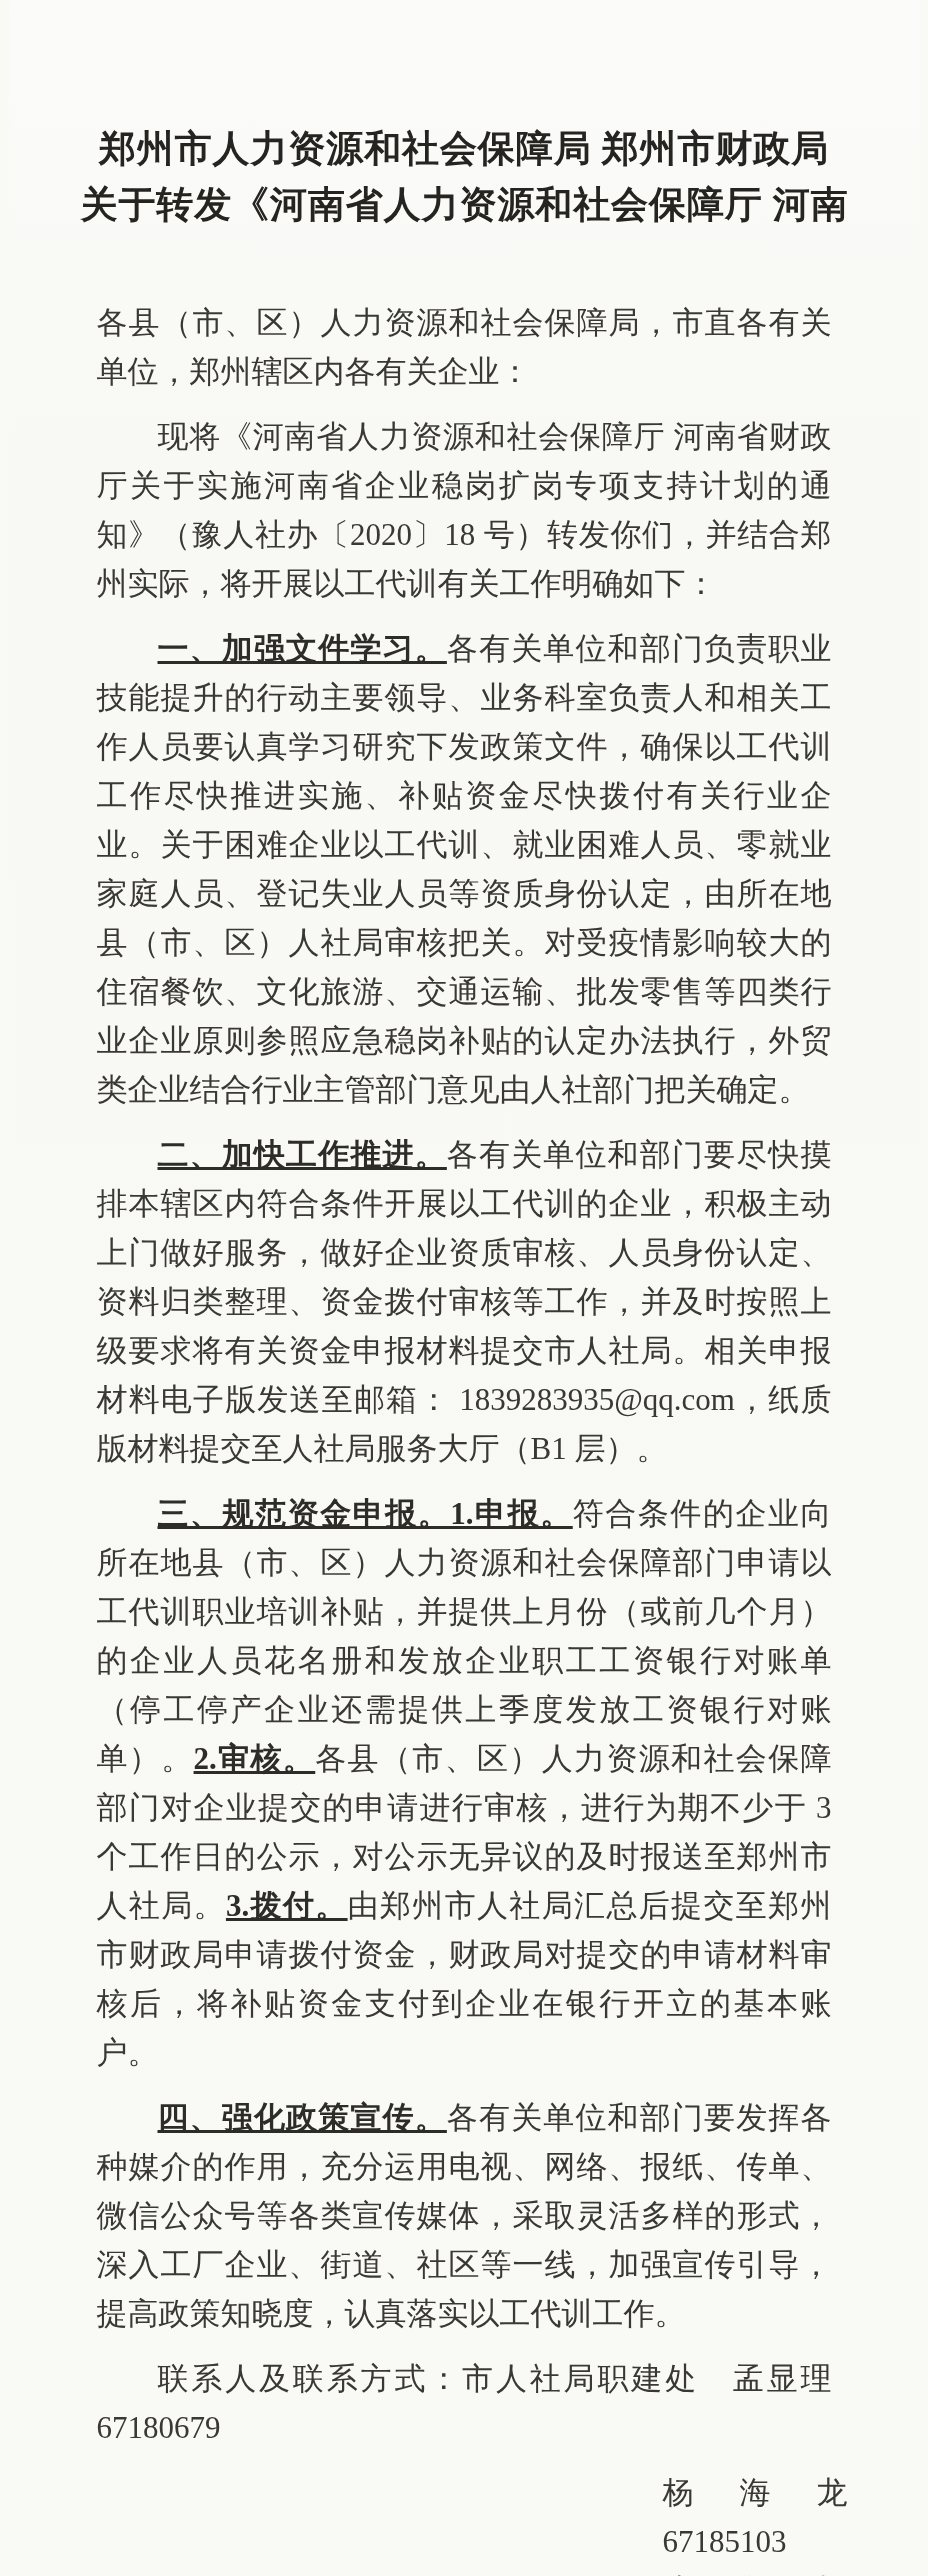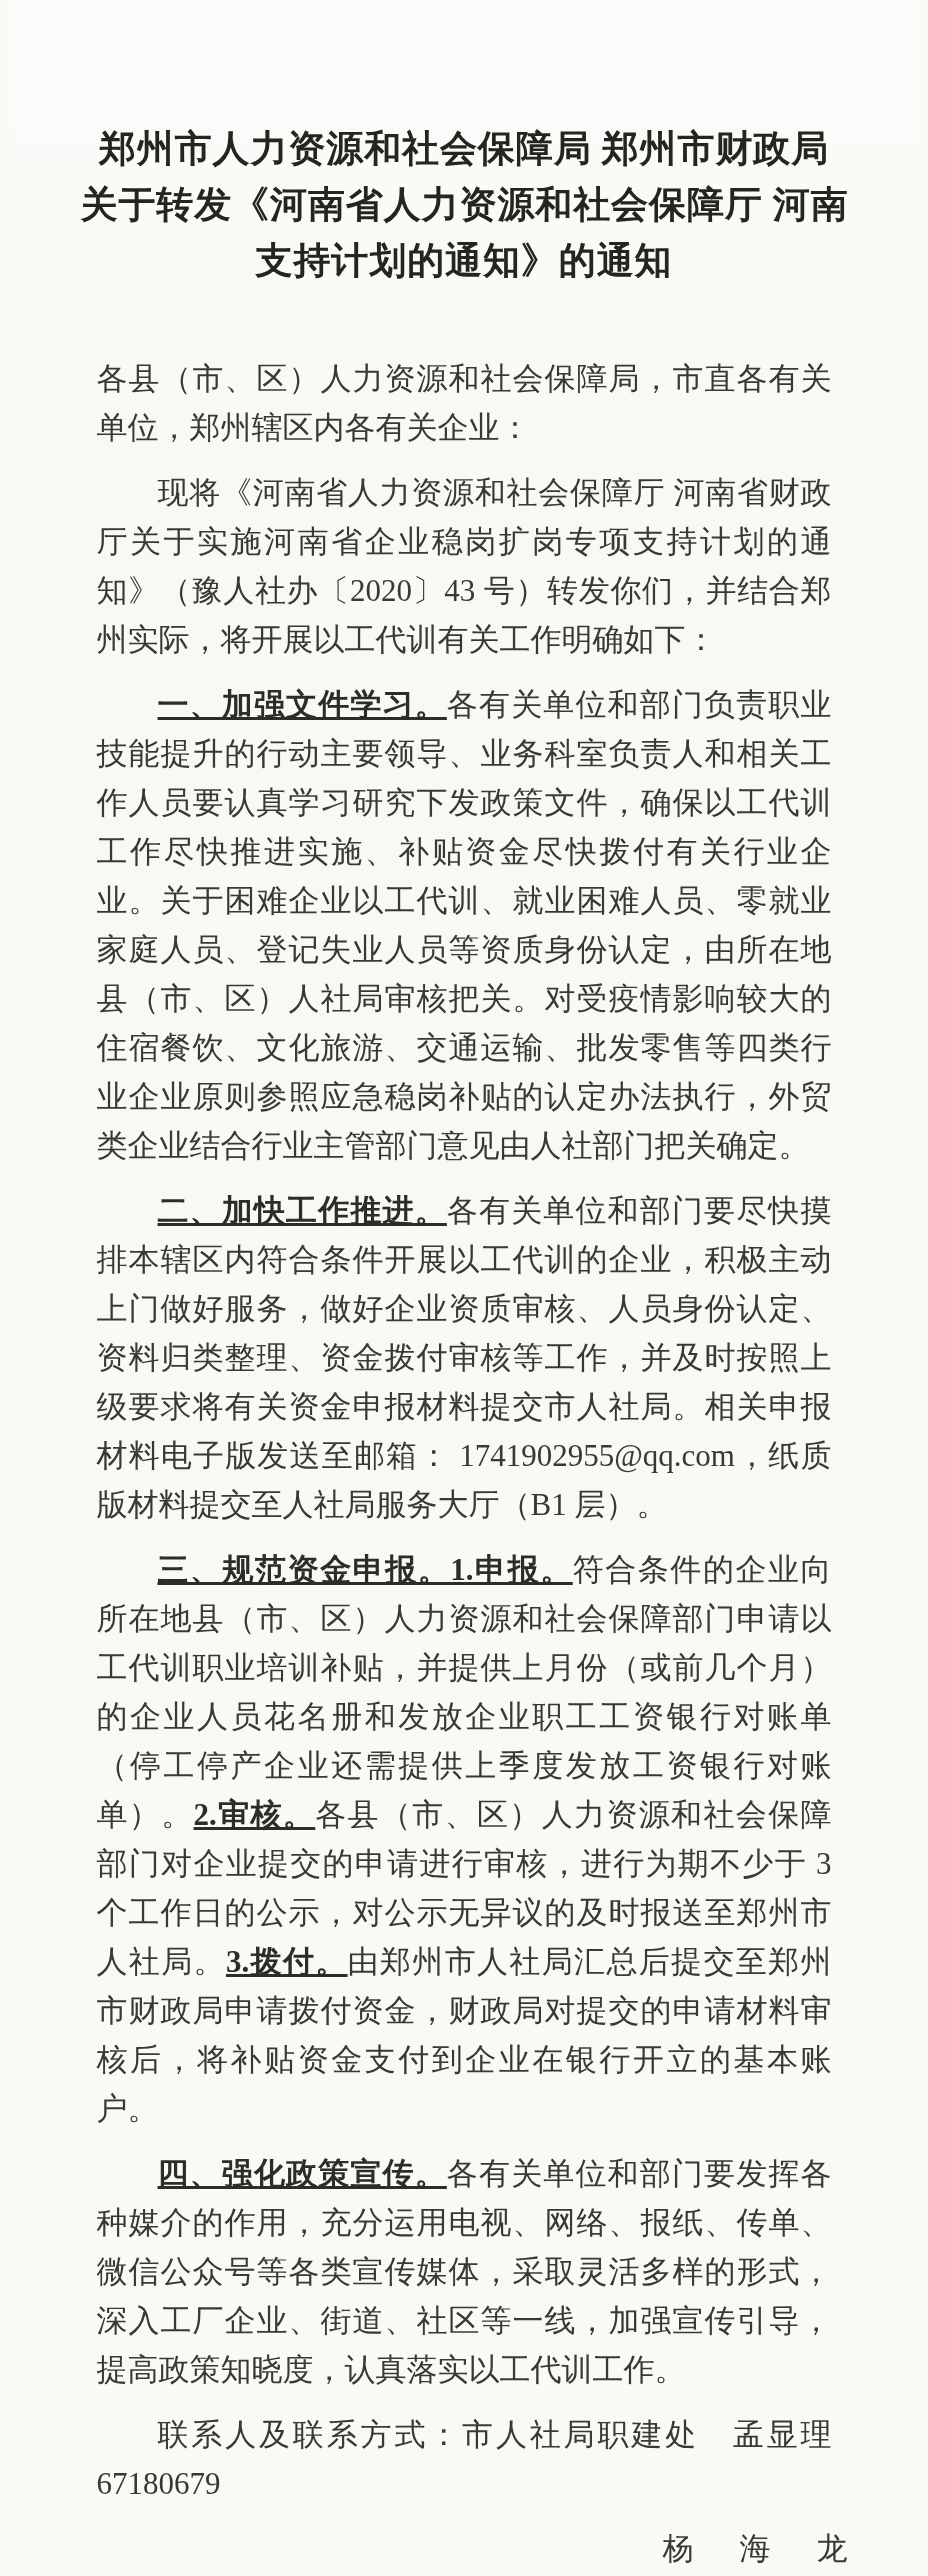--- a/index.html
+++ b/index.html
@@ -49,7 +49,6 @@
   <h1 class="doc-title">
       <div class="title-line">郑州市人力资源和社会保障局 郑州市财政局</div>
       <div class="title-line">关于转发《河南省人力资源和社会保障厅 河南</div>
-      <div class="title-line">支持计划的通知》的通知</div>
     </h1>
 
   <div class="body-text">

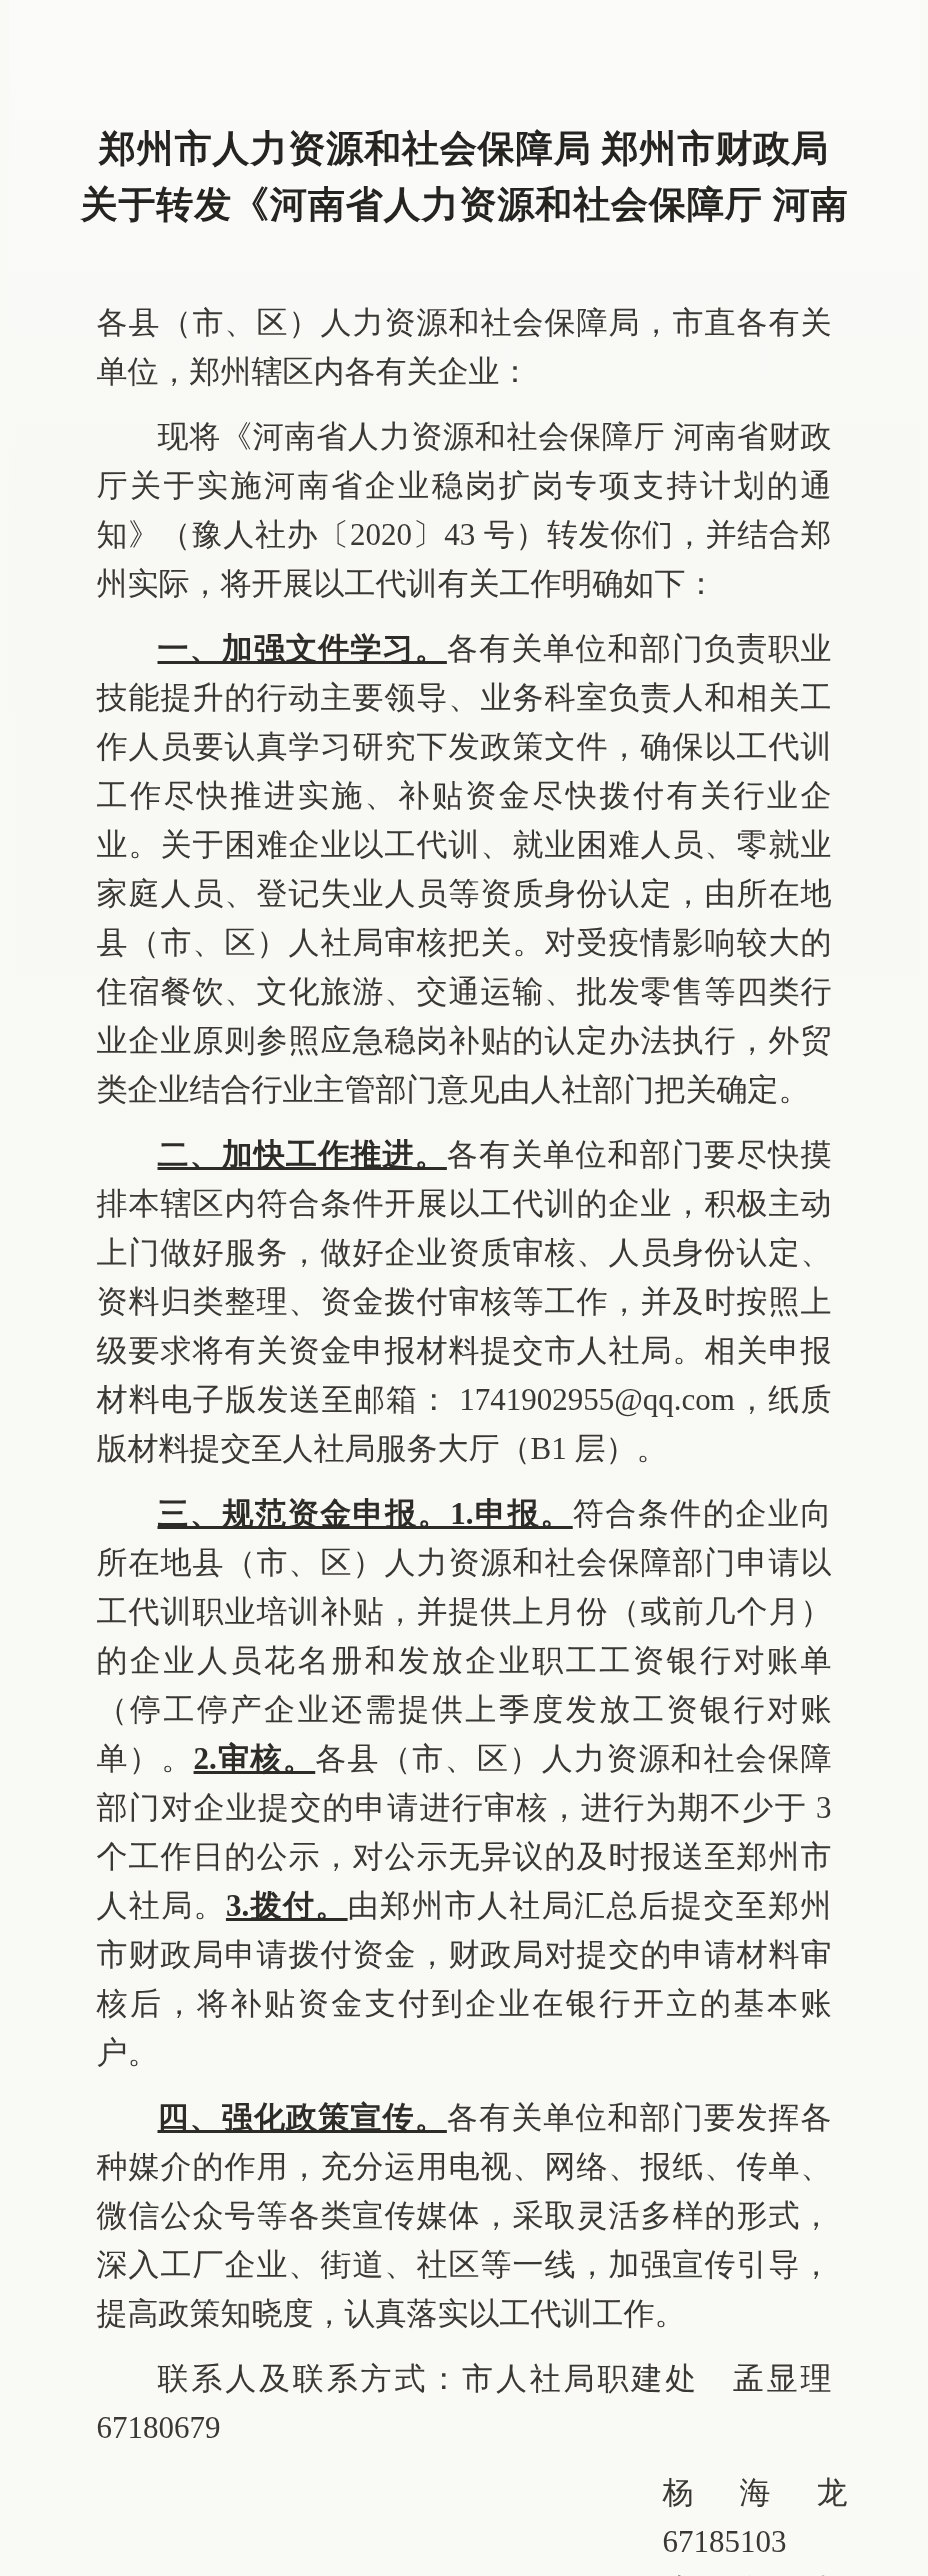--- a/index.html
+++ b/index.html
@@ -56,7 +56,7 @@
     <p class="salutation">各县（市、区）人力资源和社会保障局，市直各有关单位，郑州辖区内各有关企业：</p>
 
     <div>
-        <p class="para"><span class="seg">现将《河南省人力资源和社会保障厅 河南省财政厅关于实施河南省企业稳岗扩岗专项支持计划的通知》（豫人社办〔2020〕43 号）转发你们，并结合郑州实际，将开展以工代训有关工作明确如下：</span></p>
+        <p class="para"><span class="seg">现将《河南省人力资源和社会保障厅 河南省财政厅关于实施河南省企业稳岗扩岗专项支持计划的通知》（豫人社办〔2020〕18 号）转发你们，并结合郑州实际，将开展以工代训有关工作明确如下：</span></p>
         <p class="para"><span class="seg bold">一、加强文件学习。</span><span class="seg">各有关单位和部门负责职业技能提升的行动主要领导、业务科室负责人和相关工作人员要认真学习研究下发政策文件，确保以工代训工作尽快推进实施、补贴资金尽快拨付有关行业企业。关于困难企业以工代训、就业困难人员、零就业家庭人员、登记失业人员等资质身份认定，由所在地县（市、区）人社局审核把关。对受疫情影响较大的住宿餐饮、文化旅游、交通运输、批发零售等四类行业企业原则参照应急稳岗补贴的认定办法执行，外贸类企业结合行业主管部门意见由人社部门把关确定。</span></p>
         <p class="para"><span class="seg bold">二、加快工作推进。</span><span class="seg">各有关单位和部门要尽快摸排本辖区内符合条件开展以工代训的企业，积极主动上门做好服务，做好企业资质审核、人员身份认定、资料归类整理、资金拨付审核等工作，并及时按照上级要求将有关资金申报材料提交市人社局。相关申报材料电子版发送至邮箱： 1741902955@qq.com，纸质版材料提交至人社局服务大厅（B1 层）。</span></p>
         <p class="para"><span class="seg bold">三、规范资金申报。1.申报。</span><span class="seg">符合条件的企业向所在地县（市、区）人力资源和社会保障部门申请以工代训职业培训补贴，并提供上月份（或前几个月）的企业人员花名册和发放企业职工工资银行对账单（停工停产企业还需提供上季度发放工资银行对账单）。</span><span class="seg bold">2.审核。</span><span class="seg">各县（市、区）人力资源和社会保障部门对企业提交的申请进行审核，进行为期不少于 3 个工作日的公示，对公示无异议的及时报送至郑州市人社局。</span><span class="seg bold">3.拨付。</span><span class="seg">由郑州市人社局汇总后提交至郑州市财政局申请拨付资金，财政局对提交的申请材料审核后，将补贴资金支付到企业在银行开立的基本账户。</span></p>

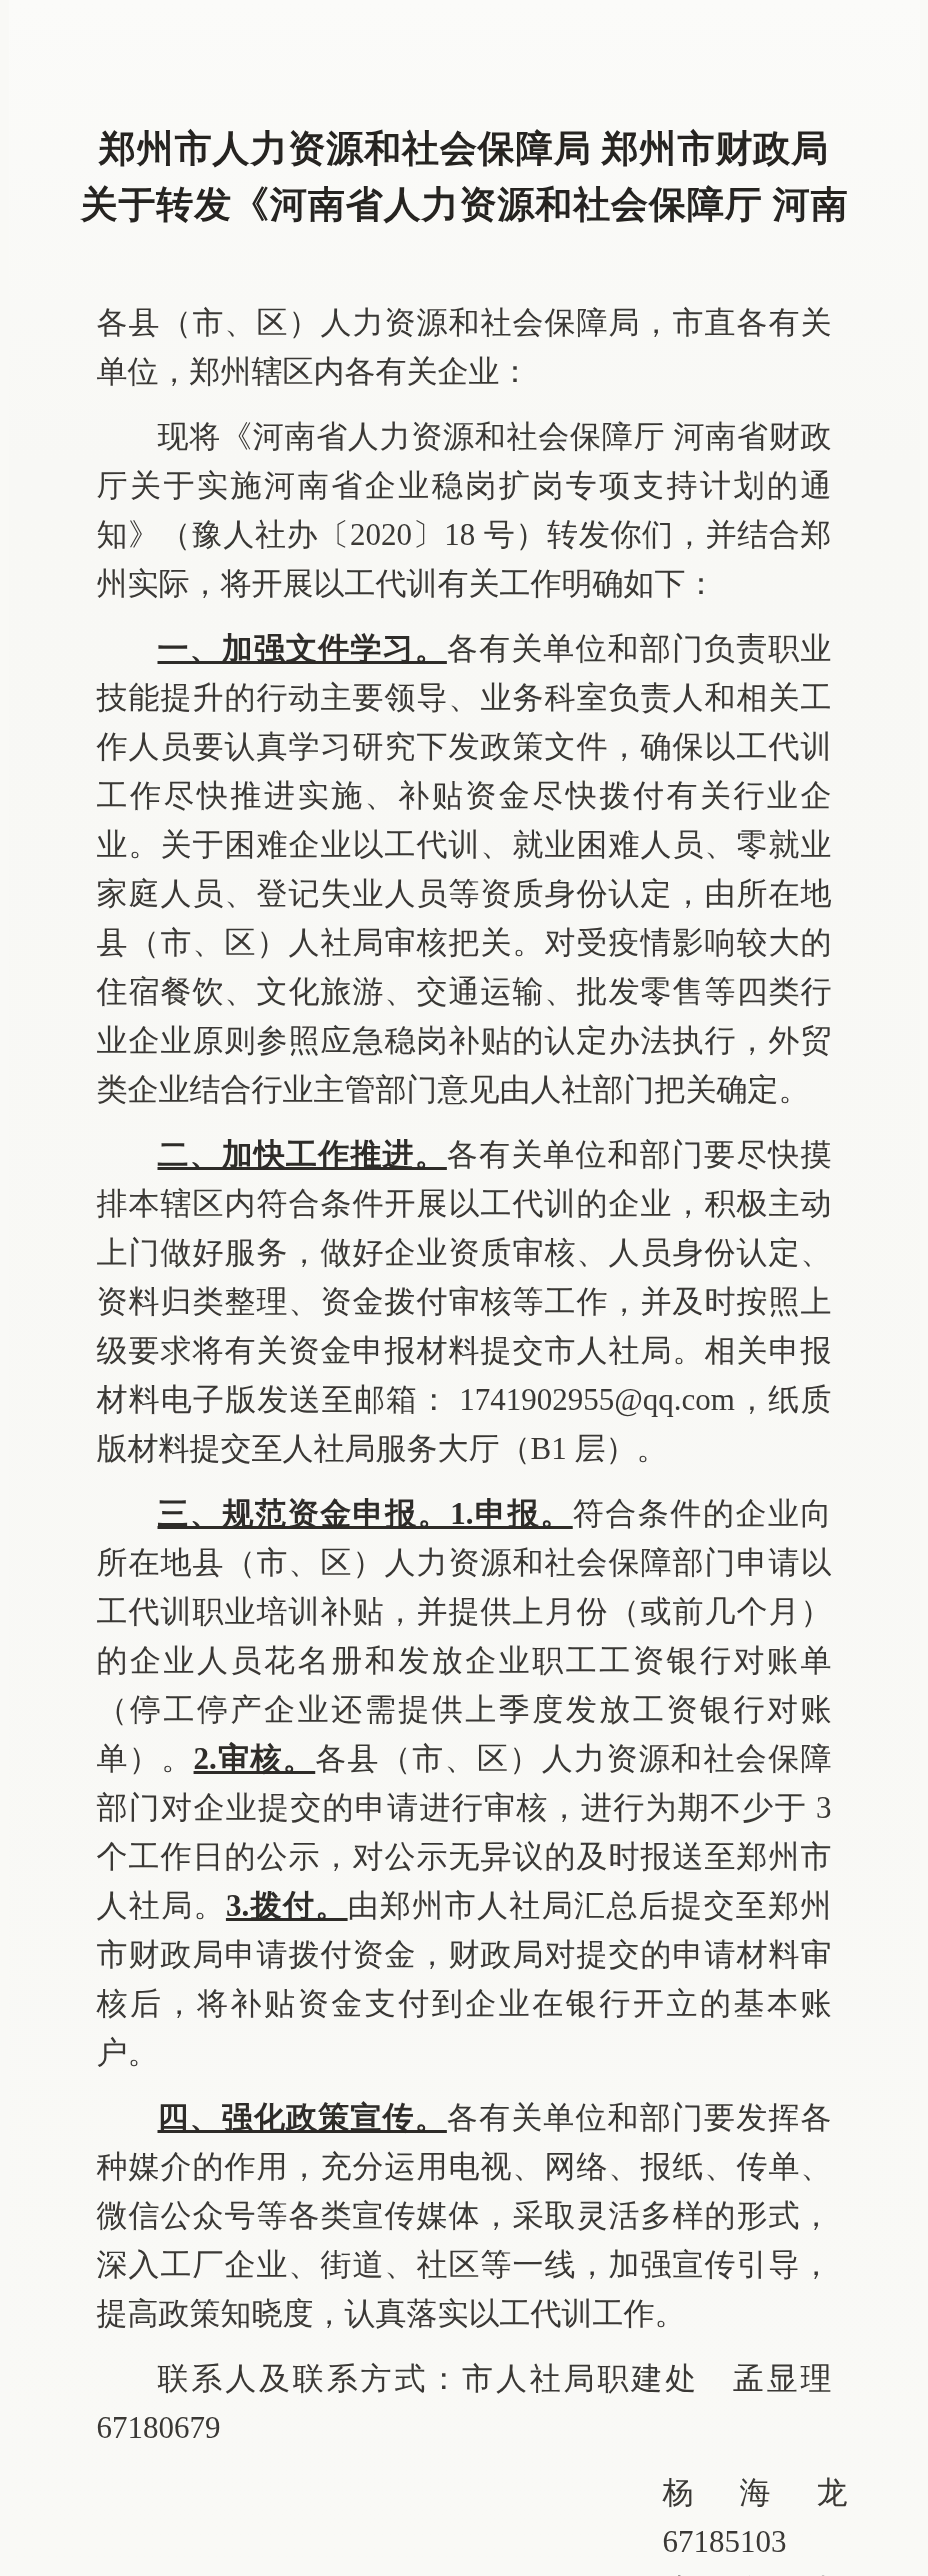--- a/index.html
+++ b/index.html
@@ -58,7 +58,7 @@
     <div>
         <p class="para"><span class="seg">现将《河南省人力资源和社会保障厅 河南省财政厅关于实施河南省企业稳岗扩岗专项支持计划的通知》（豫人社办〔2020〕18 号）转发你们，并结合郑州实际，将开展以工代训有关工作明确如下：</span></p>
         <p class="para"><span class="seg bold">一、加强文件学习。</span><span class="seg">各有关单位和部门负责职业技能提升的行动主要领导、业务科室负责人和相关工作人员要认真学习研究下发政策文件，确保以工代训工作尽快推进实施、补贴资金尽快拨付有关行业企业。关于困难企业以工代训、就业困难人员、零就业家庭人员、登记失业人员等资质身份认定，由所在地县（市、区）人社局审核把关。对受疫情影响较大的住宿餐饮、文化旅游、交通运输、批发零售等四类行业企业原则参照应急稳岗补贴的认定办法执行，外贸类企业结合行业主管部门意见由人社部门把关确定。</span></p>
-        <p class="para"><span class="seg bold">二、加快工作推进。</span><span class="seg">各有关单位和部门要尽快摸排本辖区内符合条件开展以工代训的企业，积极主动上门做好服务，做好企业资质审核、人员身份认定、资料归类整理、资金拨付审核等工作，并及时按照上级要求将有关资金申报材料提交市人社局。相关申报材料电子版发送至邮箱： 1741902955@qq.com，纸质版材料提交至人社局服务大厅（B1 层）。</span></p>
+        <p class="para"><span class="seg bold">二、加快工作推进。</span><span class="seg">各有关单位和部门要尽快摸排本辖区内符合条件开展以工代训的企业，积极主动上门做好服务，做好企业资质审核、人员身份认定、资料归类整理、资金拨付审核等工作，并及时按照上级要求将有关资金申报材料提交市人社局。相关申报材料电子版发送至邮箱： 1839283935@qq.com，纸质版材料提交至人社局服务大厅（B1 层）。</span></p>
         <p class="para"><span class="seg bold">三、规范资金申报。1.申报。</span><span class="seg">符合条件的企业向所在地县（市、区）人力资源和社会保障部门申请以工代训职业培训补贴，并提供上月份（或前几个月）的企业人员花名册和发放企业职工工资银行对账单（停工停产企业还需提供上季度发放工资银行对账单）。</span><span class="seg bold">2.审核。</span><span class="seg">各县（市、区）人力资源和社会保障部门对企业提交的申请进行审核，进行为期不少于 3 个工作日的公示，对公示无异议的及时报送至郑州市人社局。</span><span class="seg bold">3.拨付。</span><span class="seg">由郑州市人社局汇总后提交至郑州市财政局申请拨付资金，财政局对提交的申请材料审核后，将补贴资金支付到企业在银行开立的基本账户。</span></p>
         <p class="para"><span class="seg bold">四、强化政策宣传。</span><span class="seg">各有关单位和部门要发挥各种媒介的作用，充分运用电视、网络、报纸、传单、微信公众号等各类宣传媒体，采取灵活多样的形式，深入工厂企业、街道、社区等一线，加强宣传引导，提高政策知晓度，认真落实以工代训工作。</span></p>
       </div>

